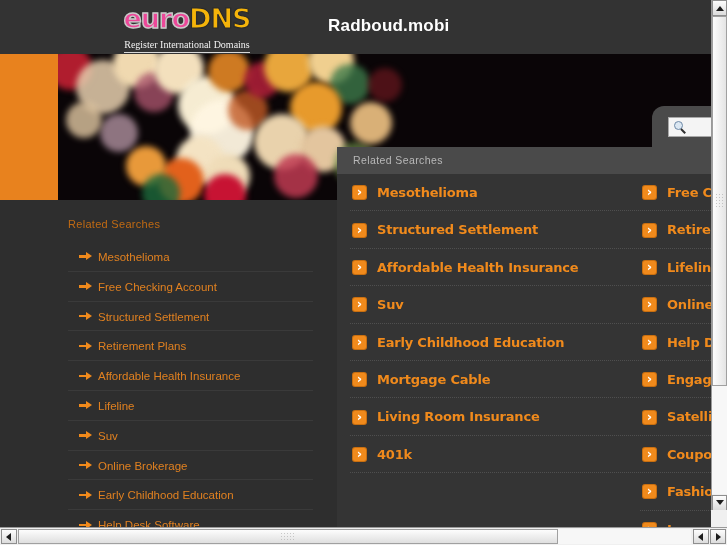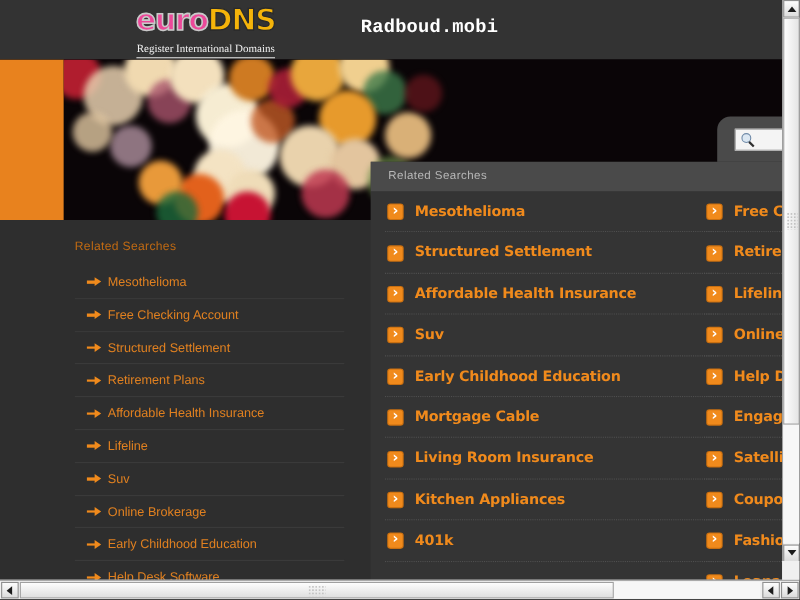--- a/index.html
+++ b/index.html
@@ -75,7 +75,7 @@
   #site-title {
     position: absolute;
     left: 328px; top: 16px;
-    font-family: Liberation Mono, monospace;
+    font-family: Liberation Sans, sans-serif;
     font-size: 17px;
     font-weight: bold;
     color: #ffffff;

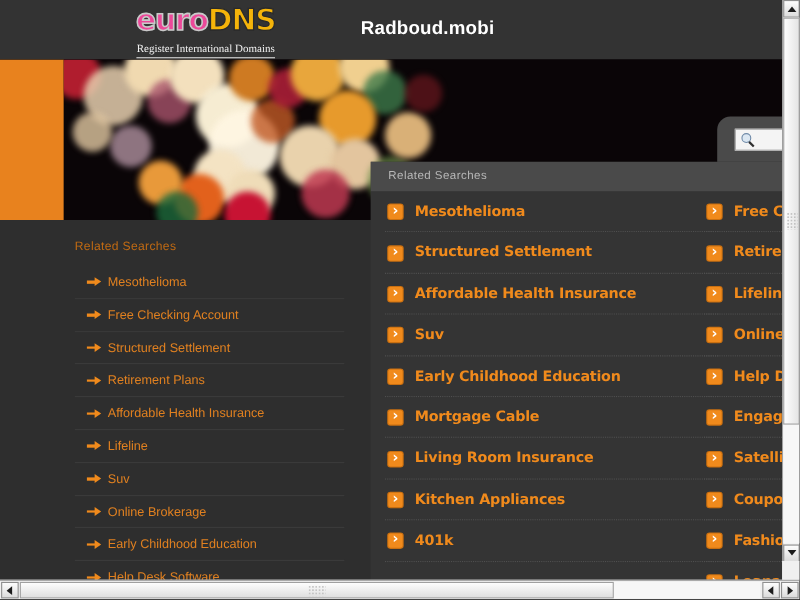--- a/index.html
+++ b/index.html
@@ -538,7 +538,6 @@
             <div class="ov-item"><span class="ov-icon"></span><span class="ov-label">Early Childhood Education</span></div>
             <div class="ov-item"><span class="ov-icon"></span><span class="ov-label">Mortgage Cable</span></div>
             <div class="ov-item"><span class="ov-icon"></span><span class="ov-label">Living Room Insurance</span></div>
-            <div class="ov-item"><span class="ov-icon"></span><span class="ov-label">Kitchen Appliances</span></div>
             <div class="ov-item"><span class="ov-icon"></span><span class="ov-label">401k</span></div>
           </div>
         <div class="ov-col" id="ov-col-right">

